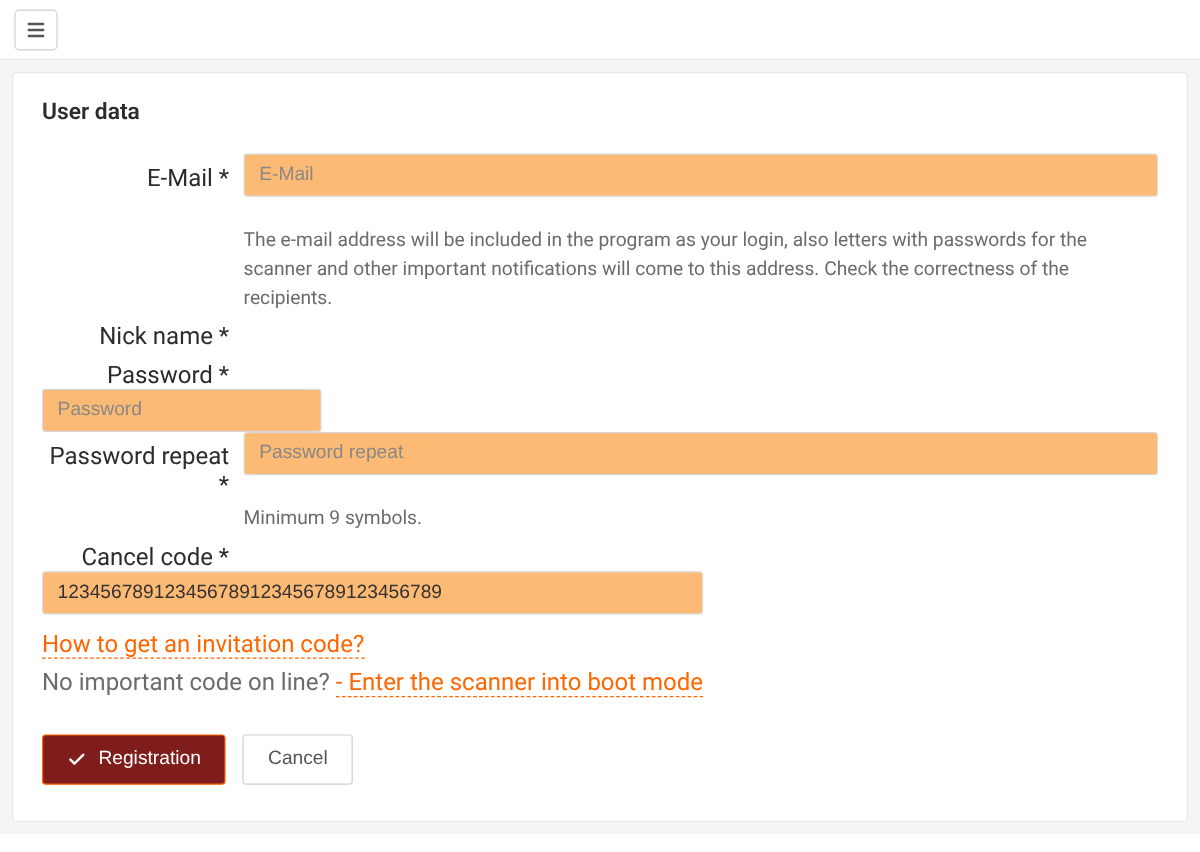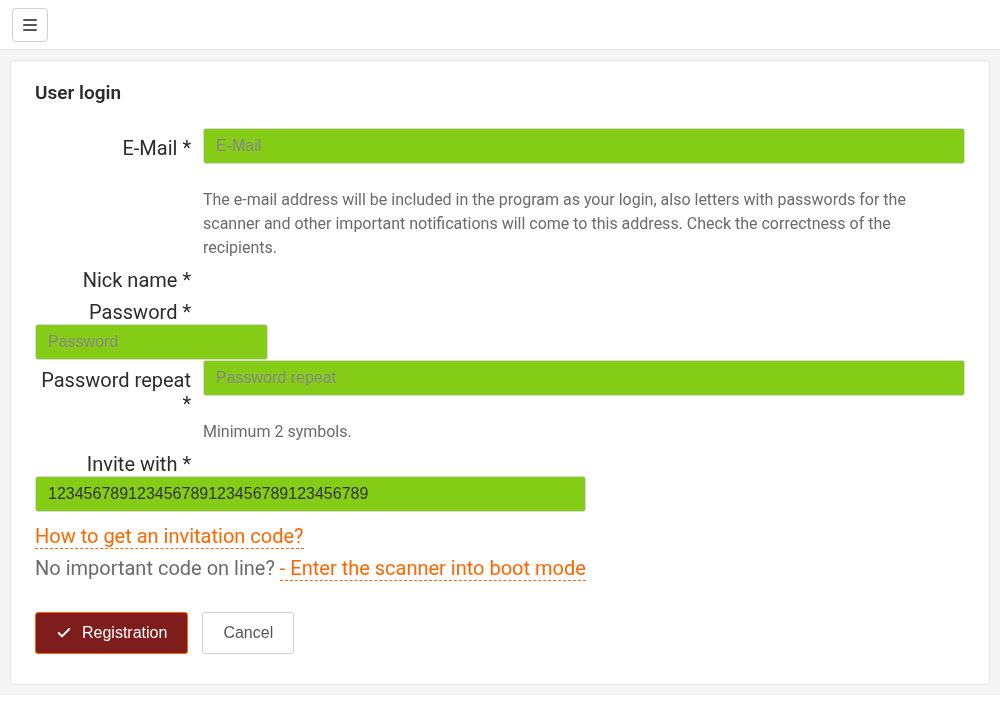--- a/index.html
+++ b/index.html
@@ -169,7 +169,7 @@
 
 <div class="page-wrap">
   <div class="panel">
-    <div class="panel-title">User login</div>
+    <div class="panel-title">User data</div>
 
     <div class="form-row">
       <div class="label-col">E-Mail *</div>

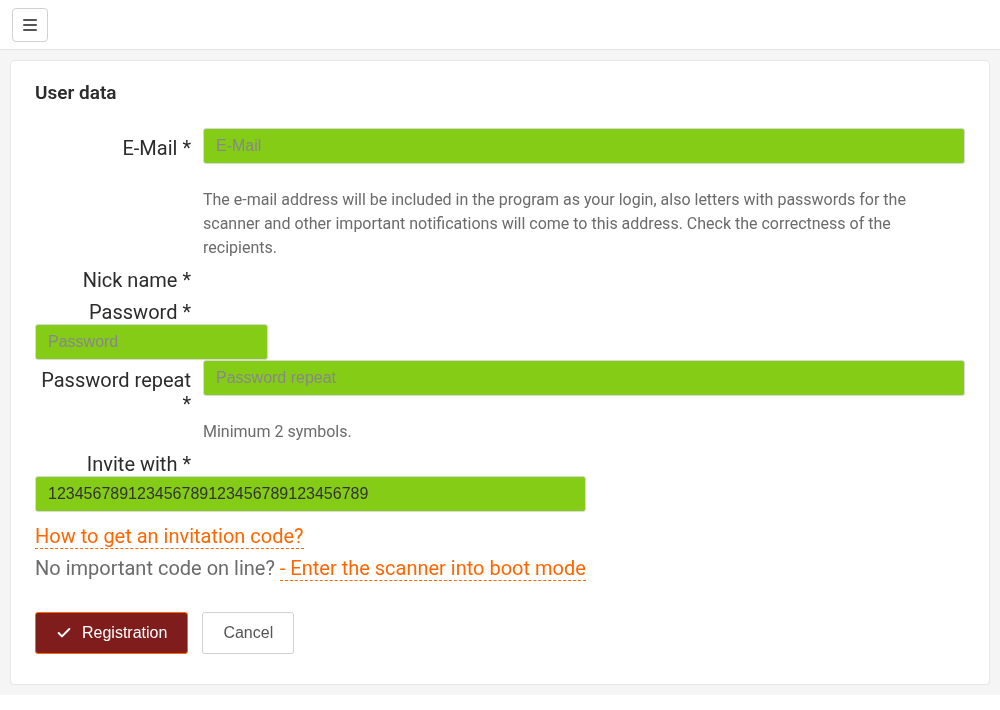--- a/index.html
+++ b/index.html
@@ -89,7 +89,7 @@
       padding: 0 12px;
       font-size: 16px;
       color: #333;
-      background: #84cc16;
+      background: #fdba74;
     }
     .text-input::placeholder {
       color: #888;

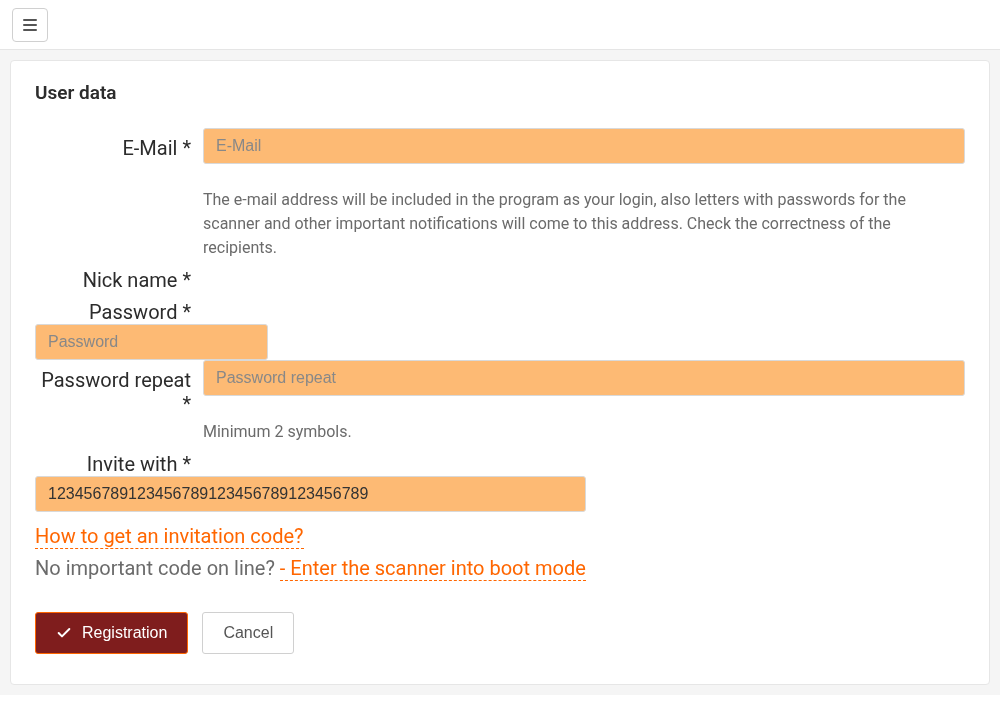--- a/index.html
+++ b/index.html
@@ -194,7 +194,7 @@
       <div class="label-col">Password repeat *</div>
       <div class="input-col">
         <input type="password" class="text-input" placeholder="Password repeat" style="">
-        <div class="help-text">Minimum 2 symbols.</div>
+        <div class="help-text">Minimum 9 symbols.</div>
       </div>
     </div>
 

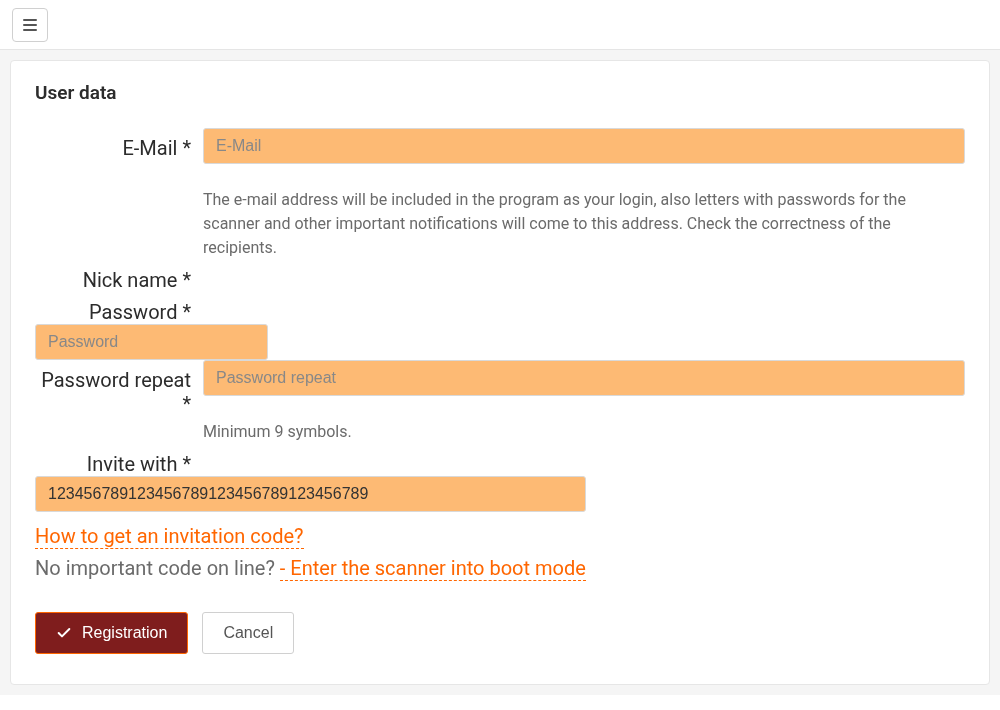--- a/index.html
+++ b/index.html
@@ -199,7 +199,7 @@
     </div>
 
     <div class="form-row group-gap">
-      <div class="label-col">Invite with *</div>
+      <div class="label-col">Cancel code *</div>
       <div class="input-col">
         <input type="text" class="text-input" value="123456789123456789123456789123456789" style="">
         <div class="invite-links">

